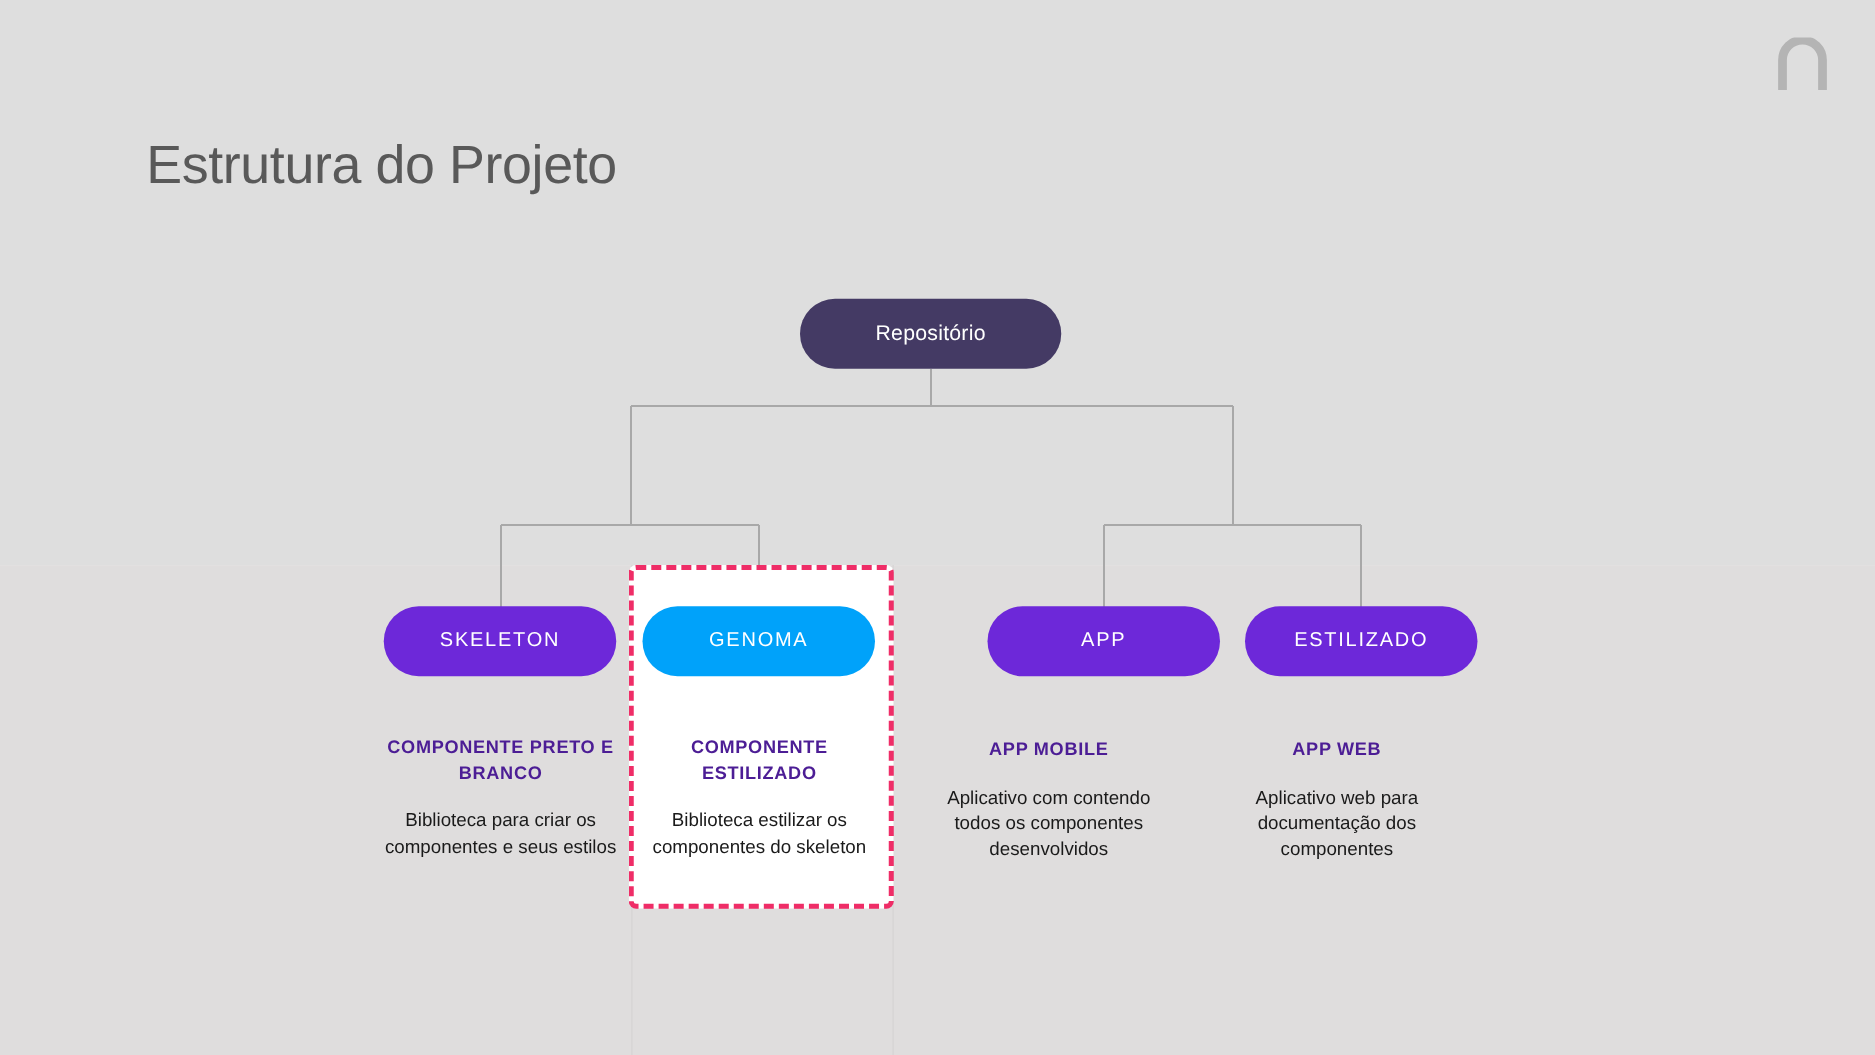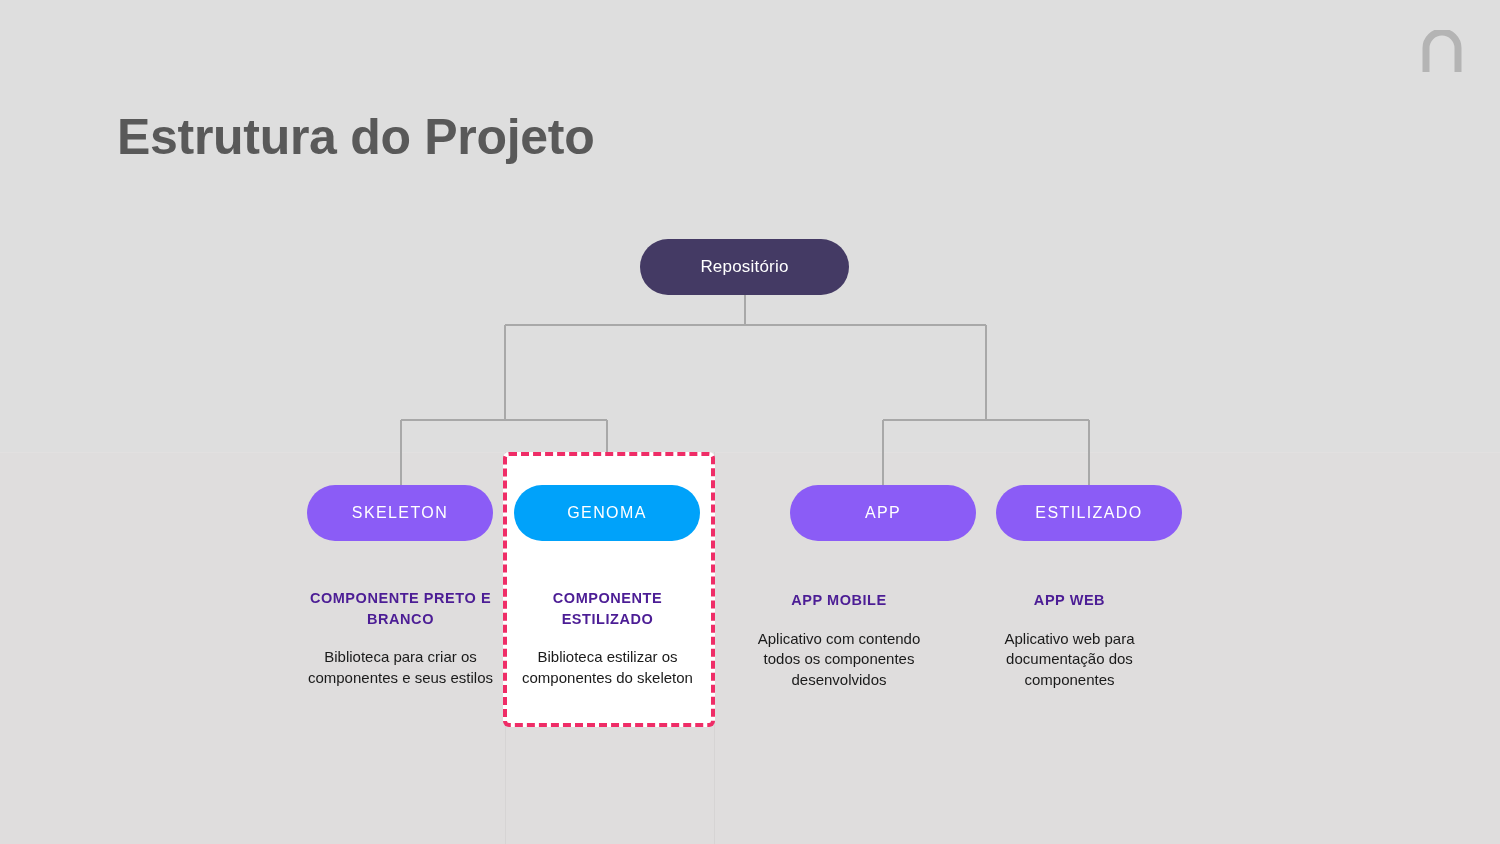--- a/index.html
+++ b/index.html
@@ -55,8 +55,8 @@
     position: absolute;
     left: 117px;
     top: 108px;
-    font-size: 50px;
-    font-weight: bold;
+    font-size: 43px;
+    font-weight: normal;
     color: #595959;
     letter-spacing: -0.3px;
     white-space: nowrap;

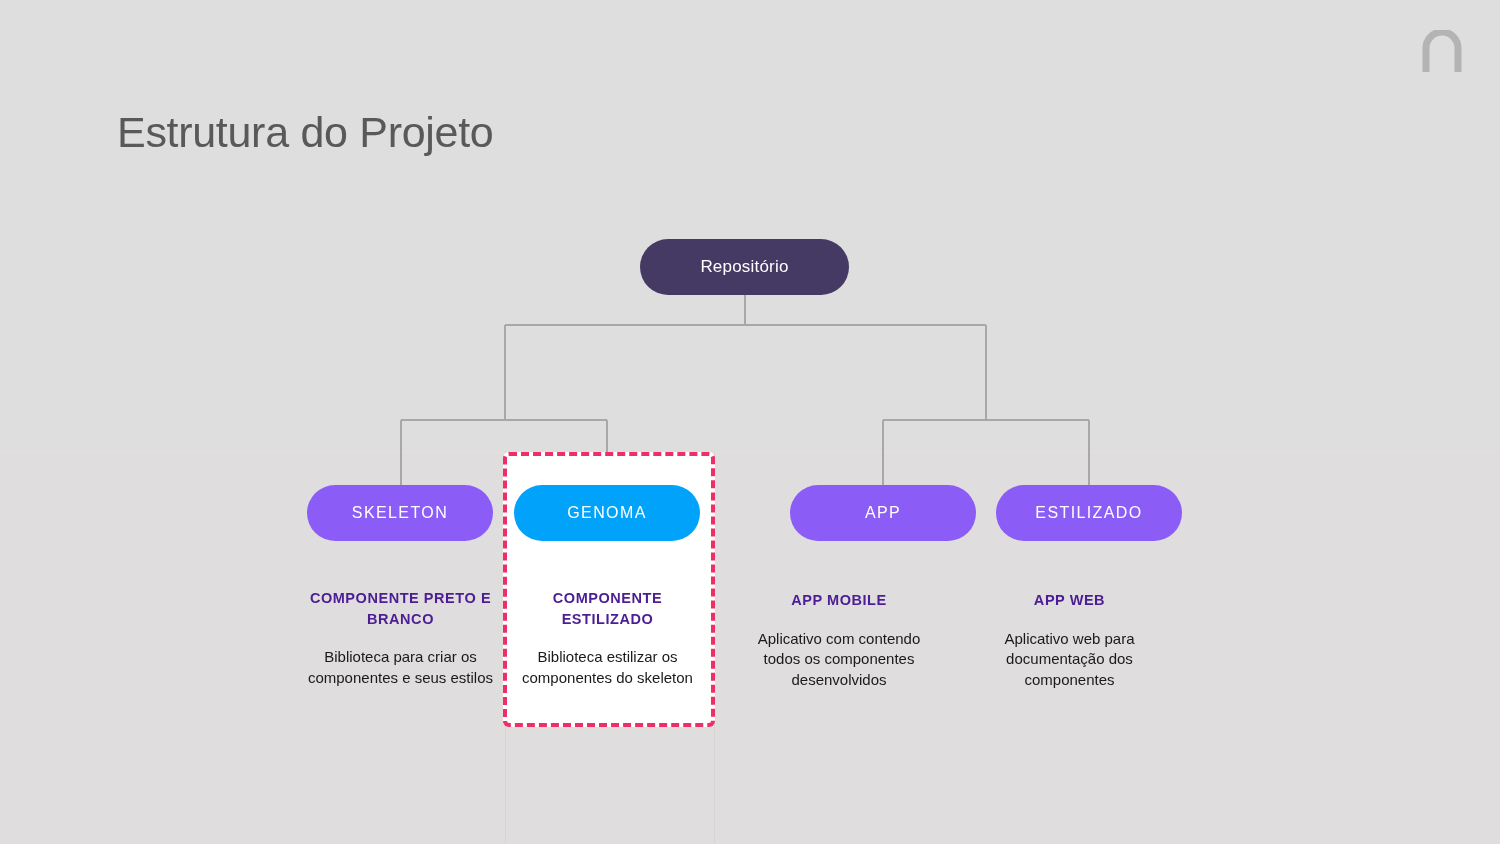--- a/index.html
+++ b/index.html
@@ -107,7 +107,7 @@
   .node-leaf {
     top: 485px;
     width: 186px;
-    background: #8b5cf6;
+    background: #6d28d9;
     font-size: 16px;
     letter-spacing: 1.4px;
   }

